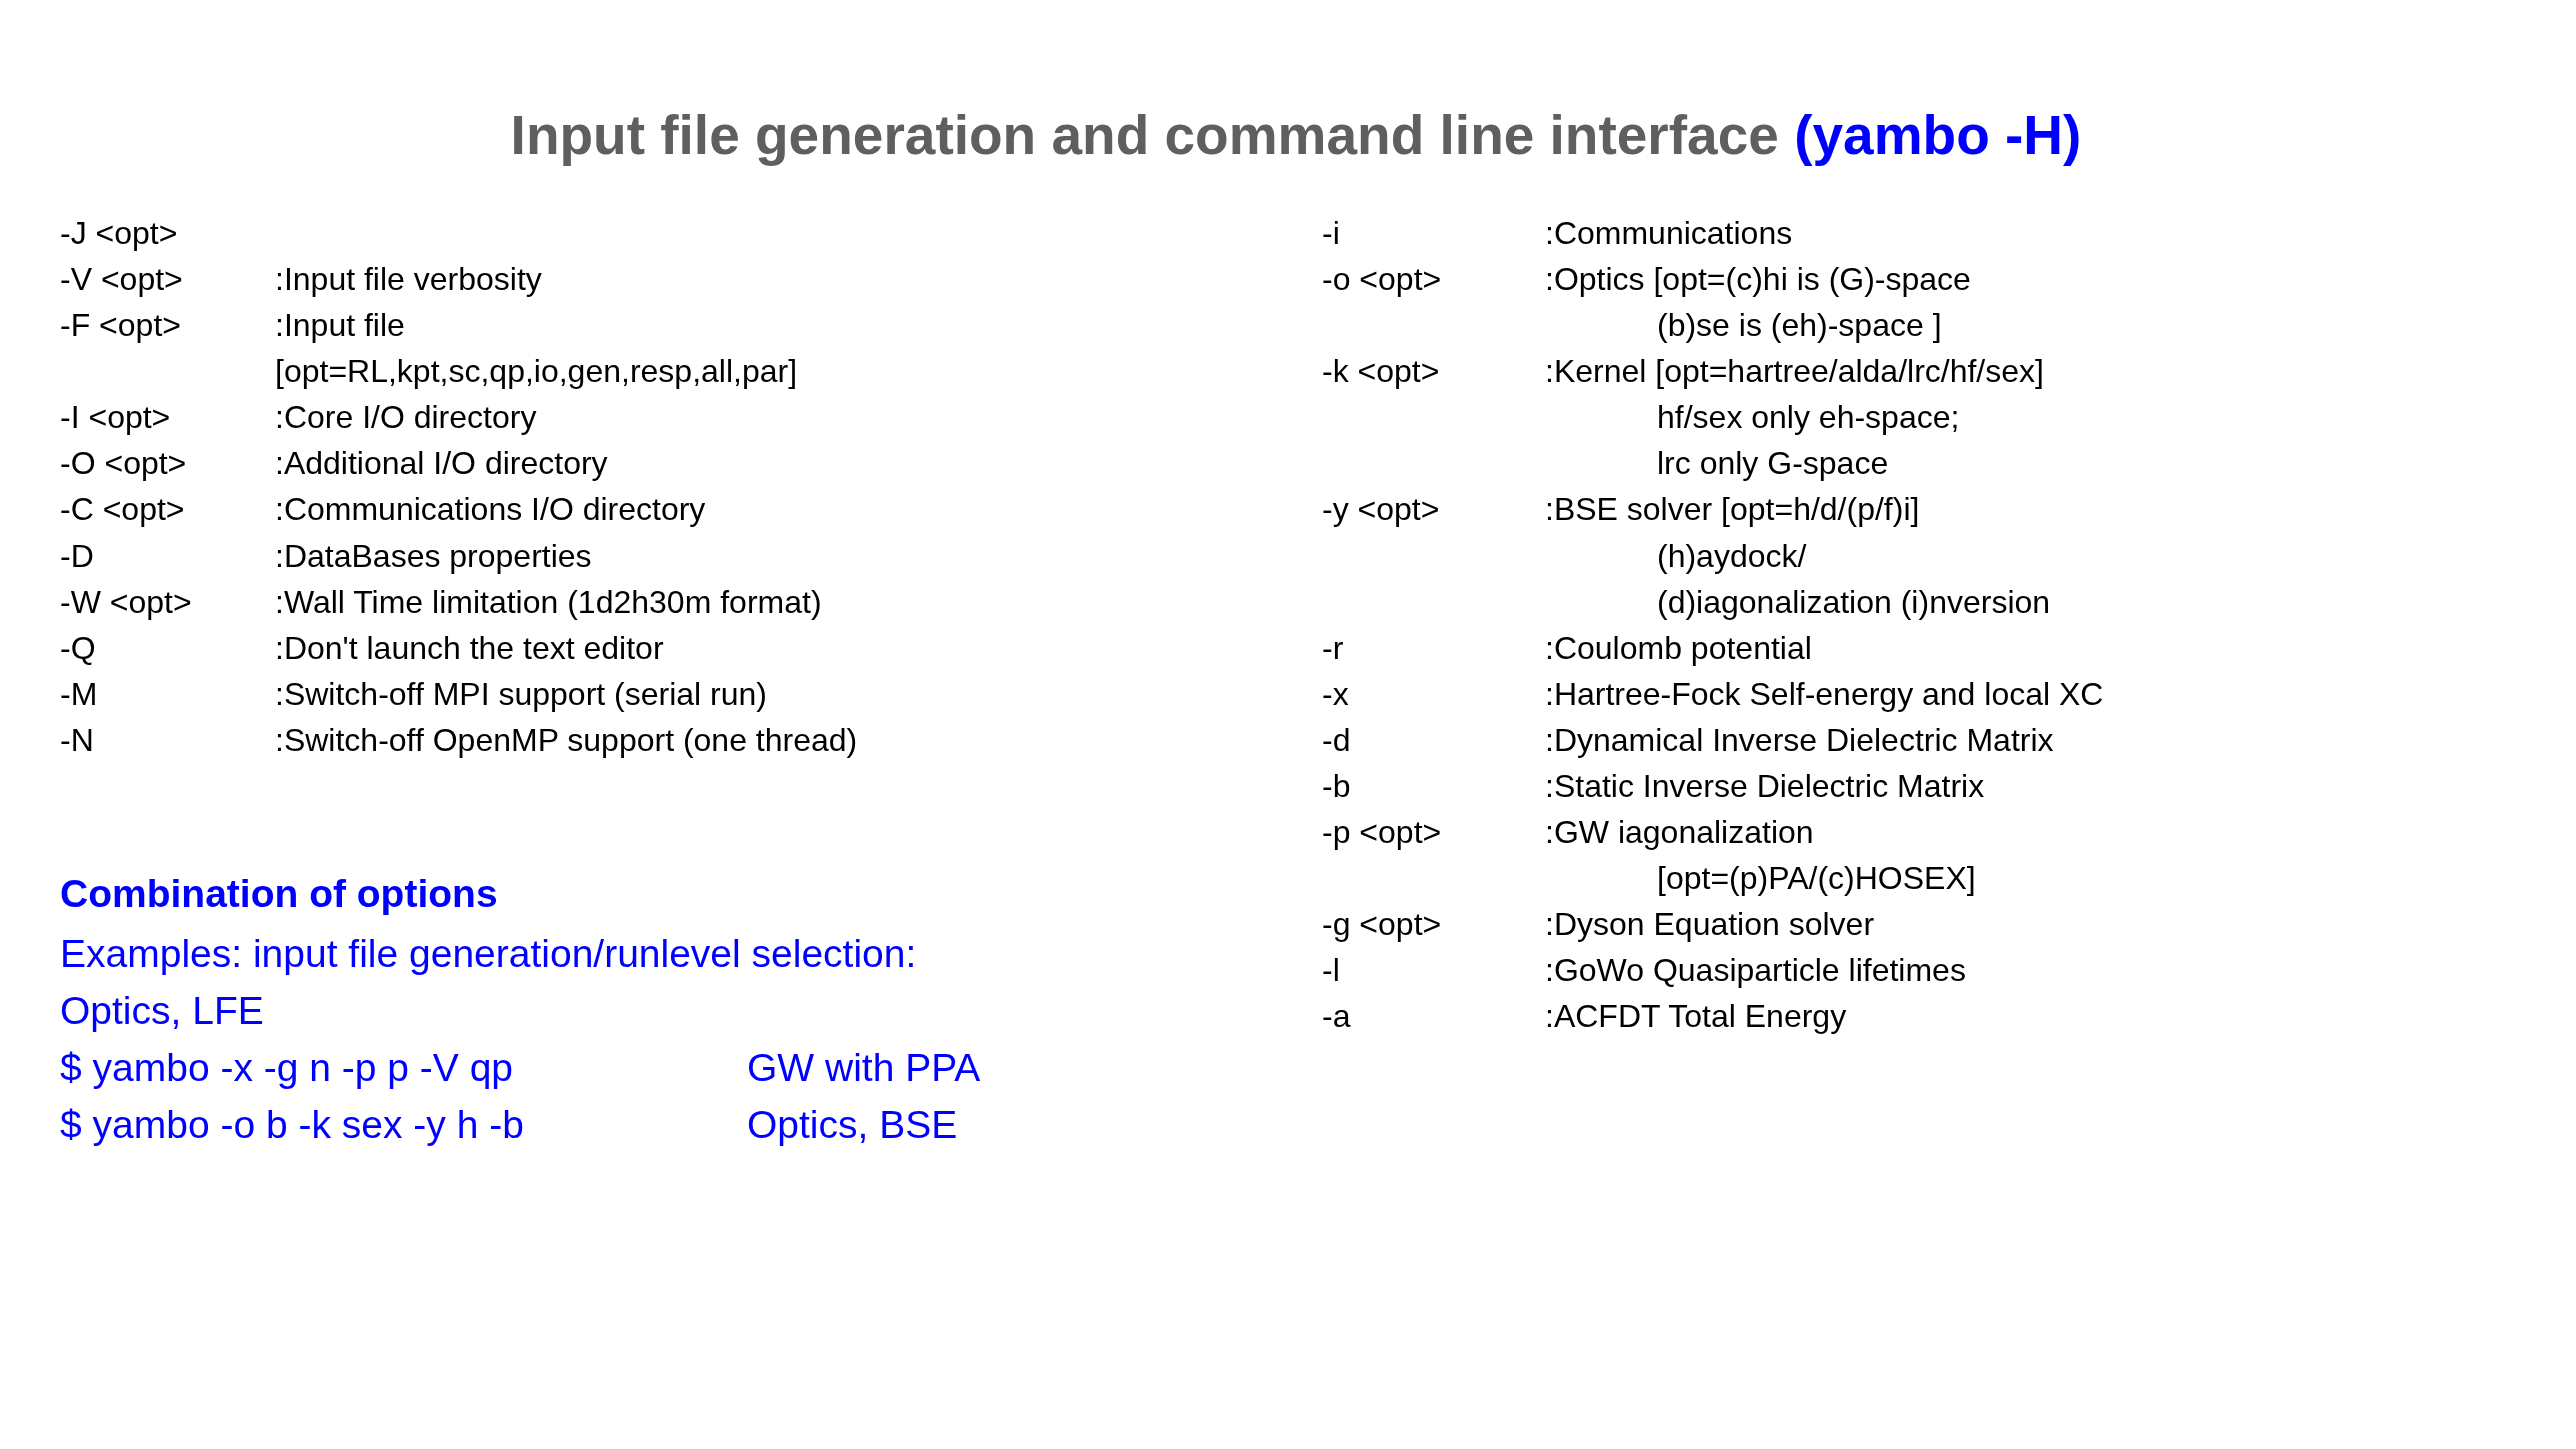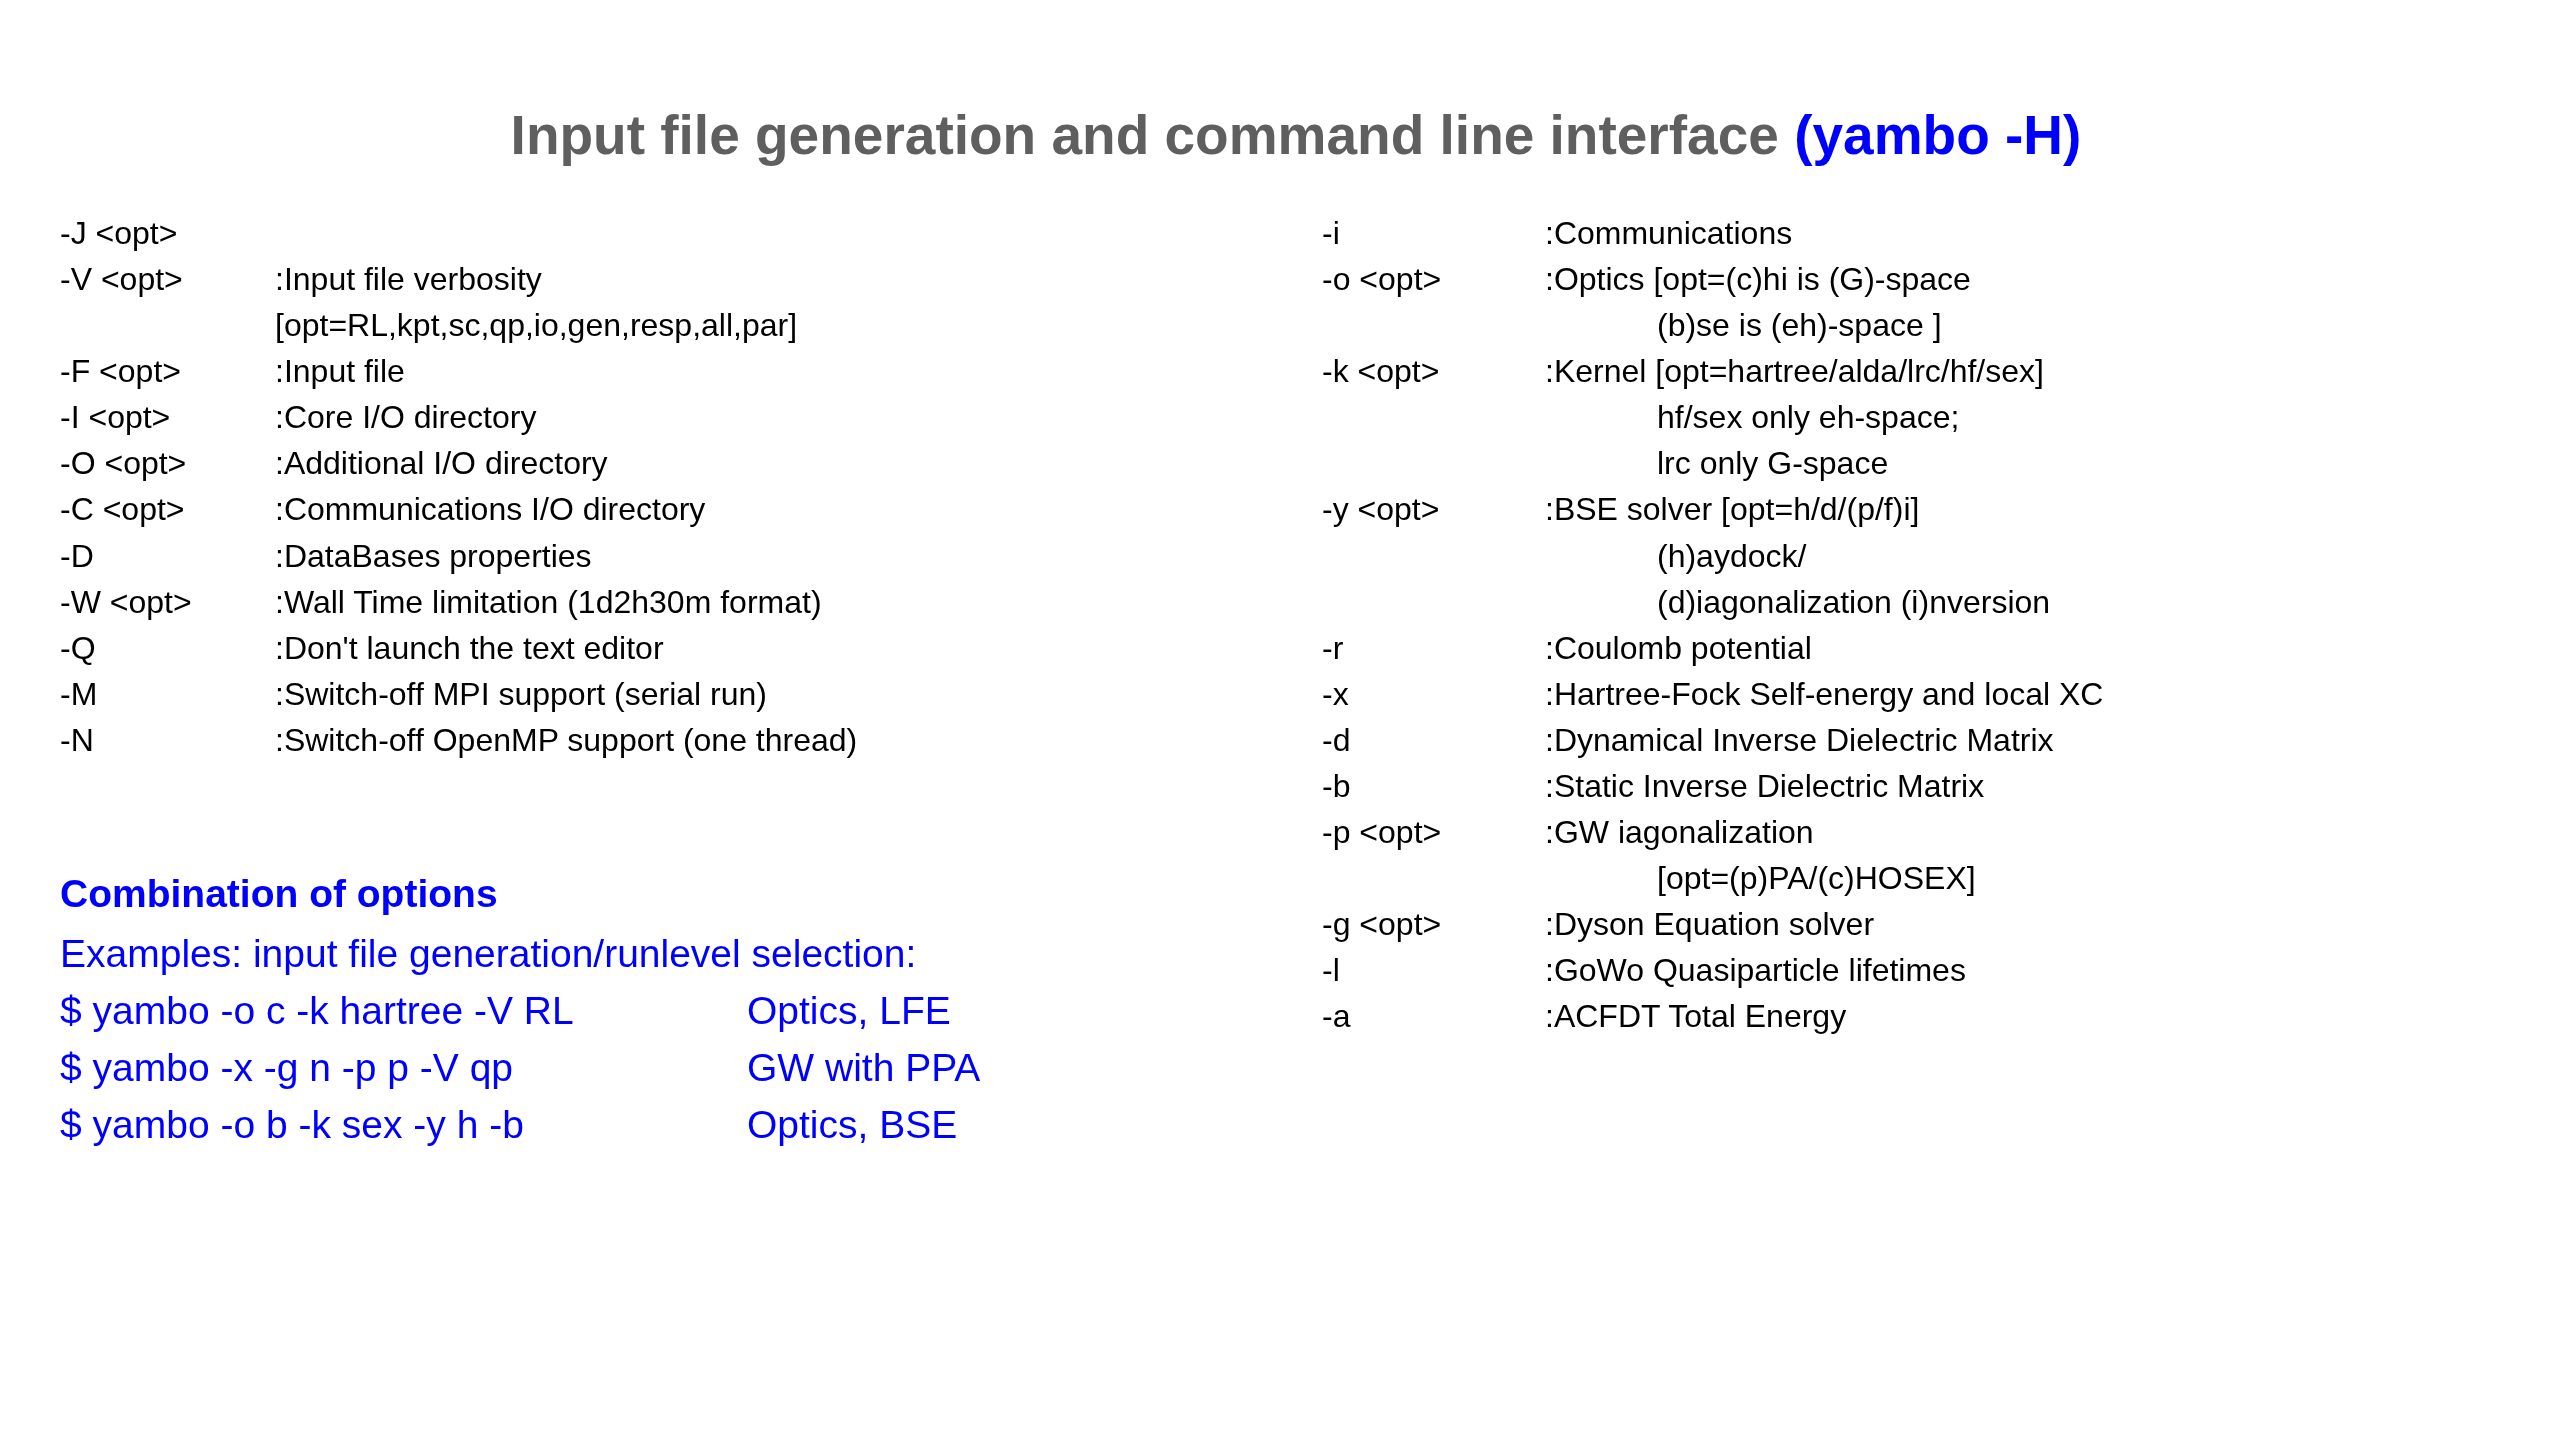--- a/index.html
+++ b/index.html
@@ -80,12 +80,12 @@
             <div class="desc">:Input file verbosity</div>
           </div>
           <div class="opt-row">
-            <div class="flag"></div>
-            <div class="desc"> [opt=RL,kpt,sc,qp,io,gen,resp,all,par]</div>
-          </div>
-          <div class="opt-row">
             <div class="flag">-F &lt;opt&gt;</div>
             <div class="desc">:Input file</div>
+          </div>
+          <div class="opt-row">
+            <div class="flag"></div>
+            <div class="desc"> [opt=RL,kpt,sc,qp,io,gen,resp,all,par]</div>
           </div>
           <div class="opt-row">
             <div class="flag">-I &lt;opt&gt;</div>

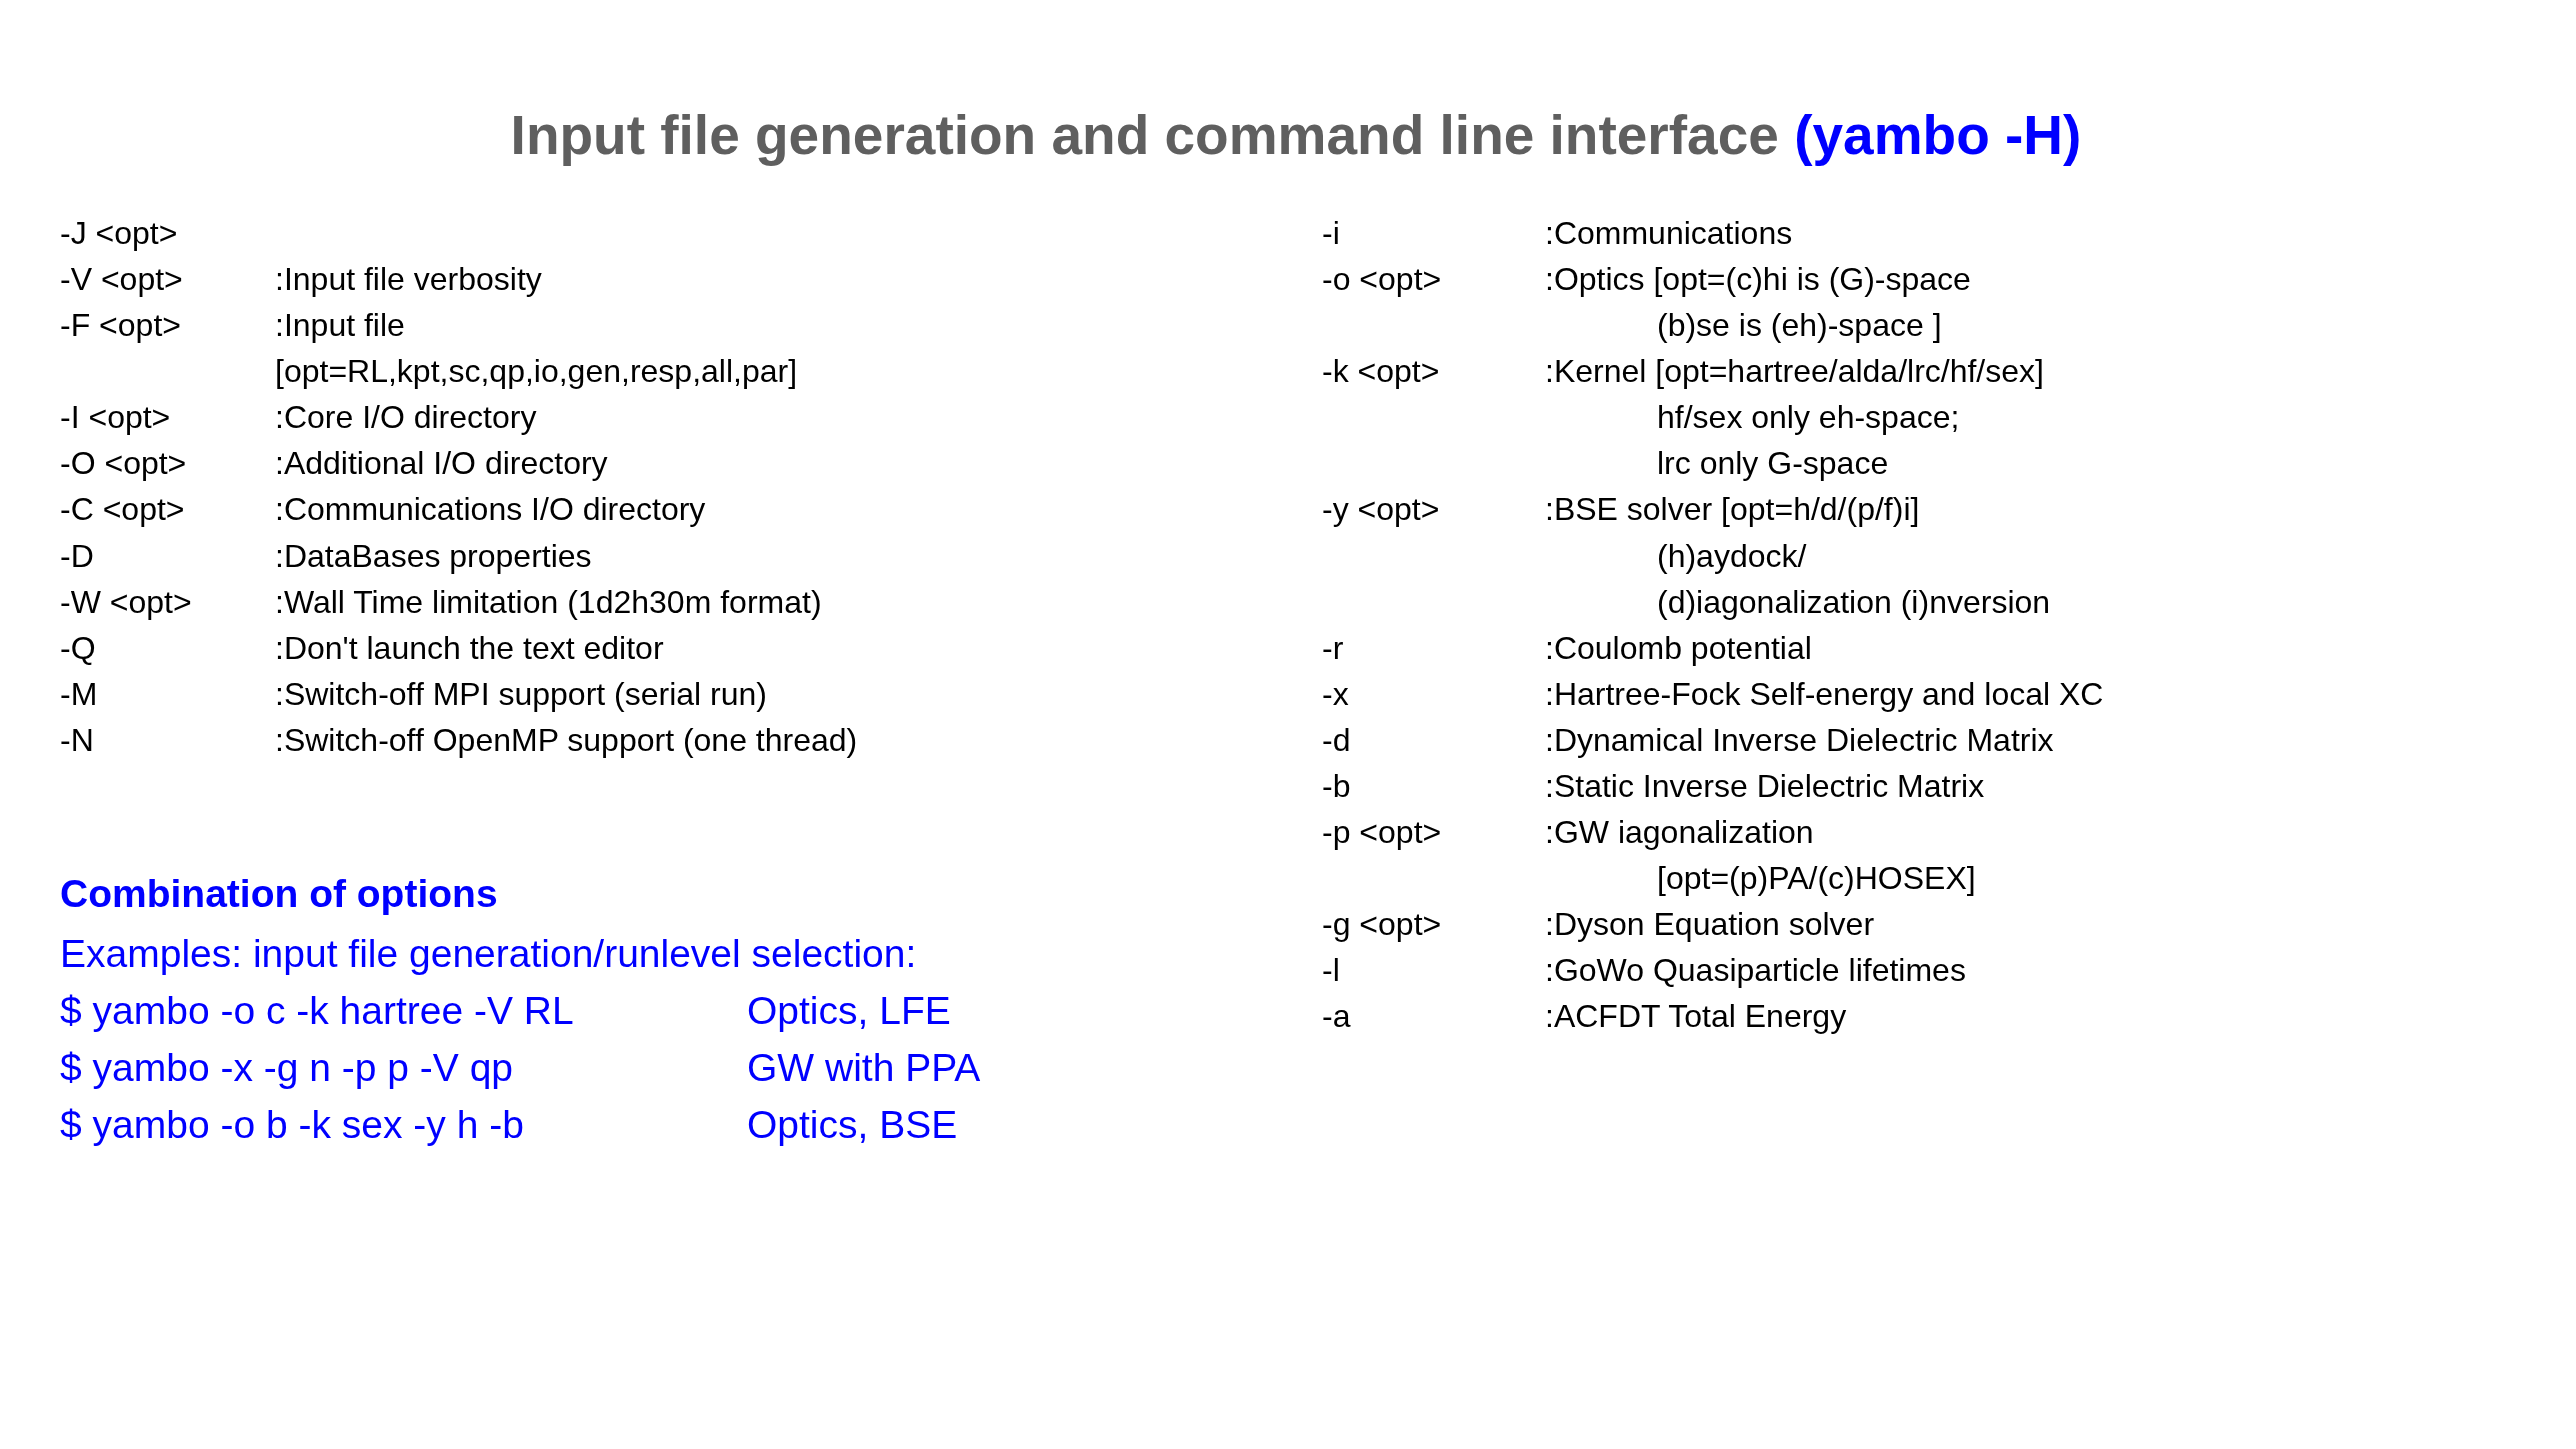--- a/index.html
+++ b/index.html
@@ -126,7 +126,6 @@
         <div>Examples:  input file generation/runlevel selection:</div>
         <div id="combo-rows">
             <div class="combo-ex-row">
-              <div class="combo-cmd">$ yambo -o c -k hartree -V RL</div>
               <div class="combo-label">Optics, LFE</div>
             </div>
             <div class="combo-ex-row">

